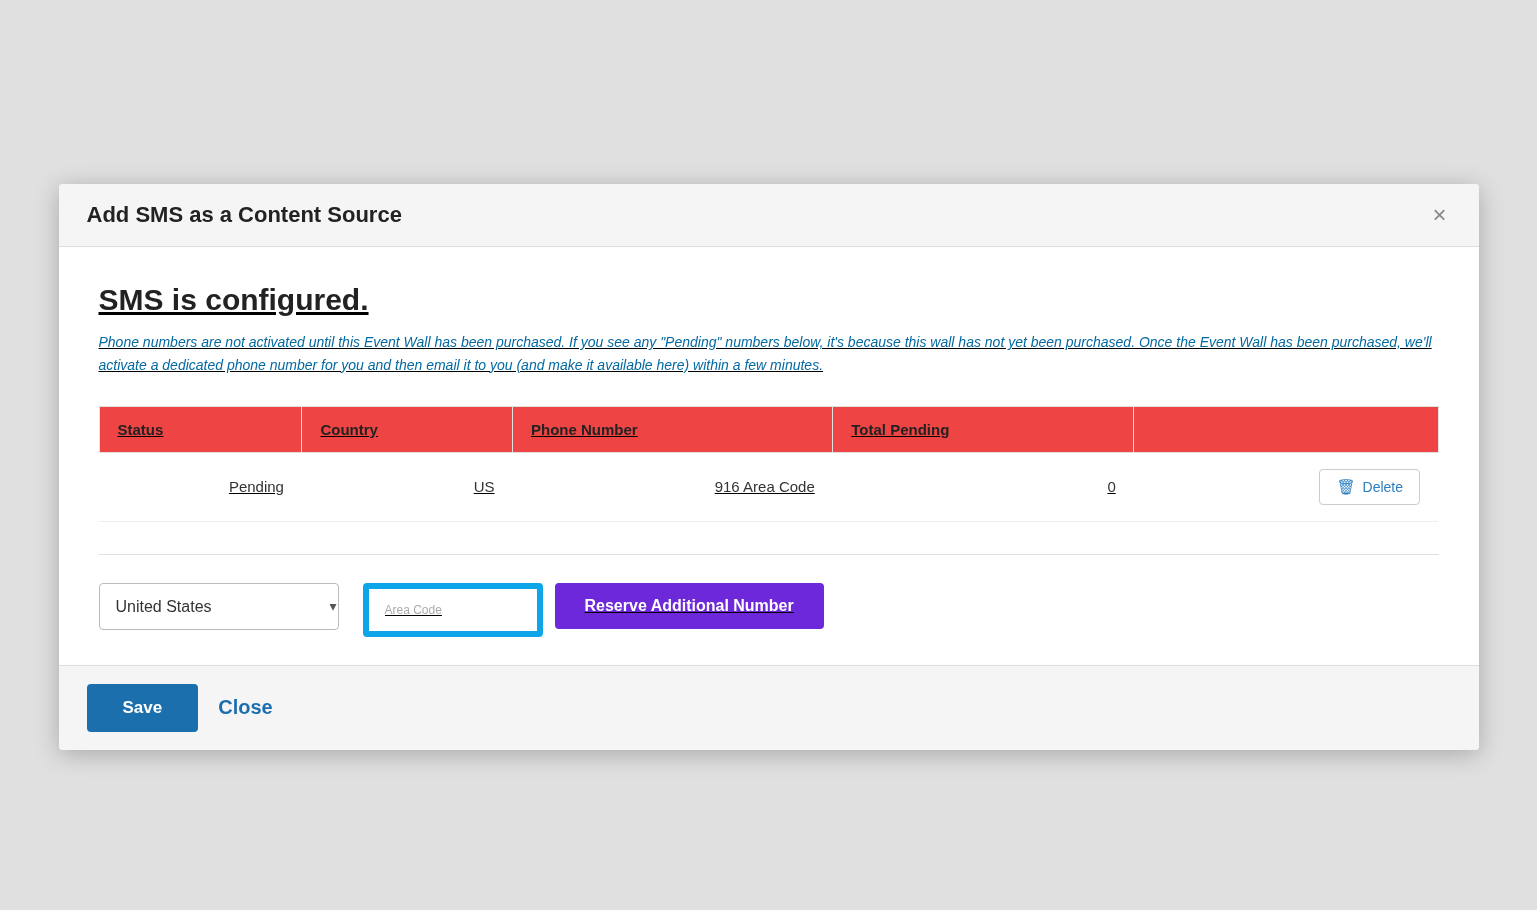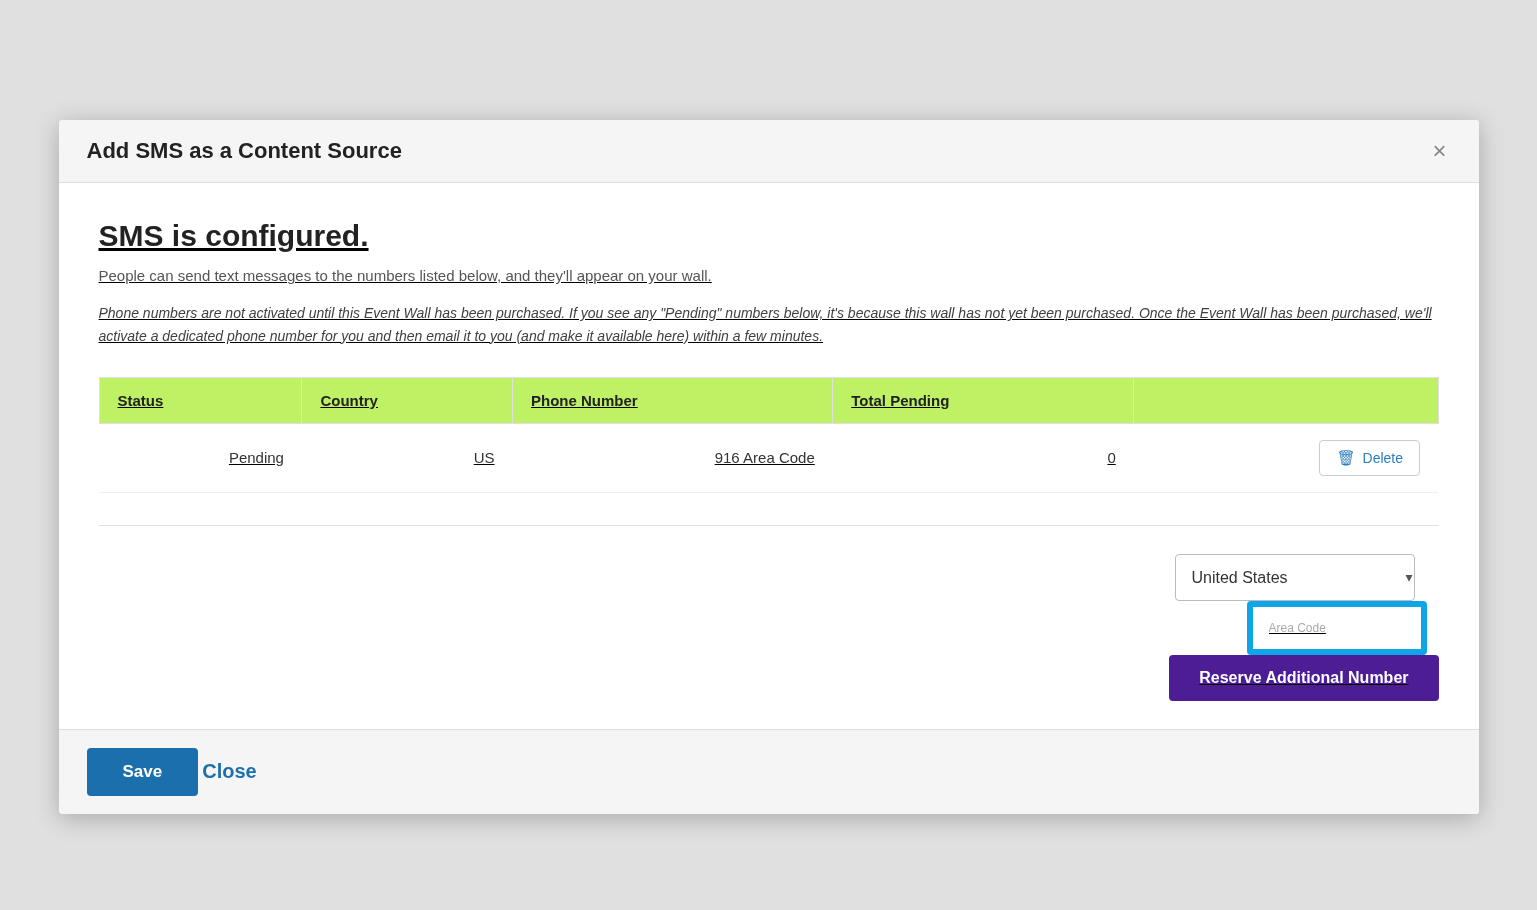--- a/index.html
+++ b/index.html
@@ -249,7 +249,6 @@
   <div class="modal-body">
 
     <div class="sms-configured-title">SMS is configured.</div>
-    <div class="description-text">People can send text messages to the numbers listed below, and they'll appear on your wall.</div>
     <div class="notice-text">Phone numbers are not activated until this Event Wall has been purchased. If you see any "Pending" numbers below, it's because this wall has not yet been purchased. Once the Event Wall has been purchased, we'll activate a dedicated phone number for you and then email it to you (and make it available here) within a few minutes.</div>
 
     <table class="phone-table">

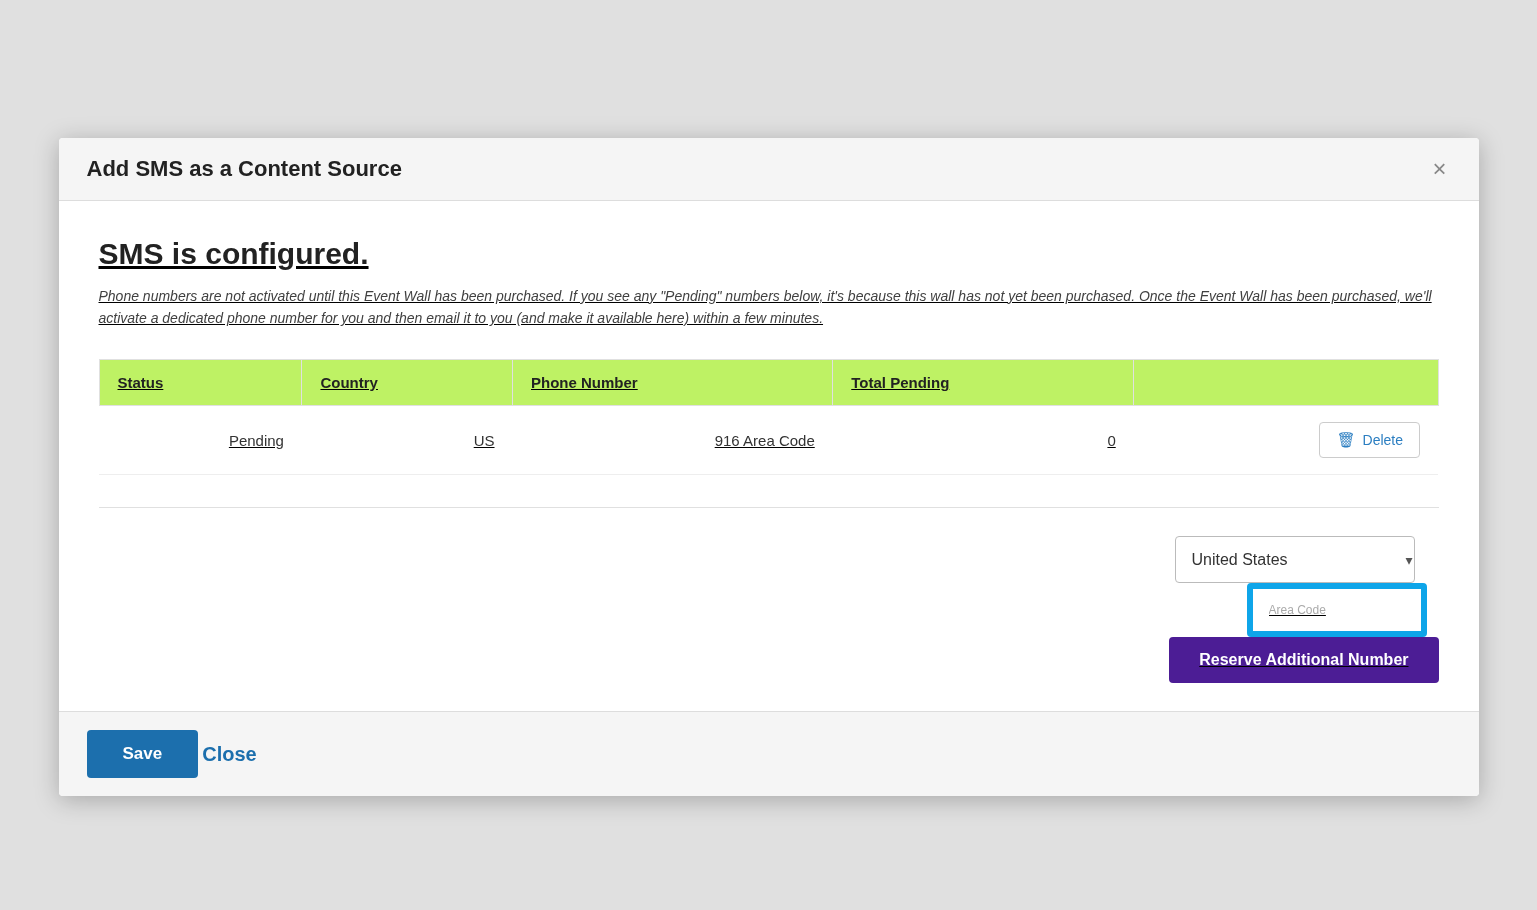--- a/index.html
+++ b/index.html
@@ -72,7 +72,7 @@
 
     .notice-text {
       font-size: 14px;
-      color: #404040;
+      color: #0369a1;
       font-style: italic;
       margin-bottom: 30px;
       line-height: 1.6;

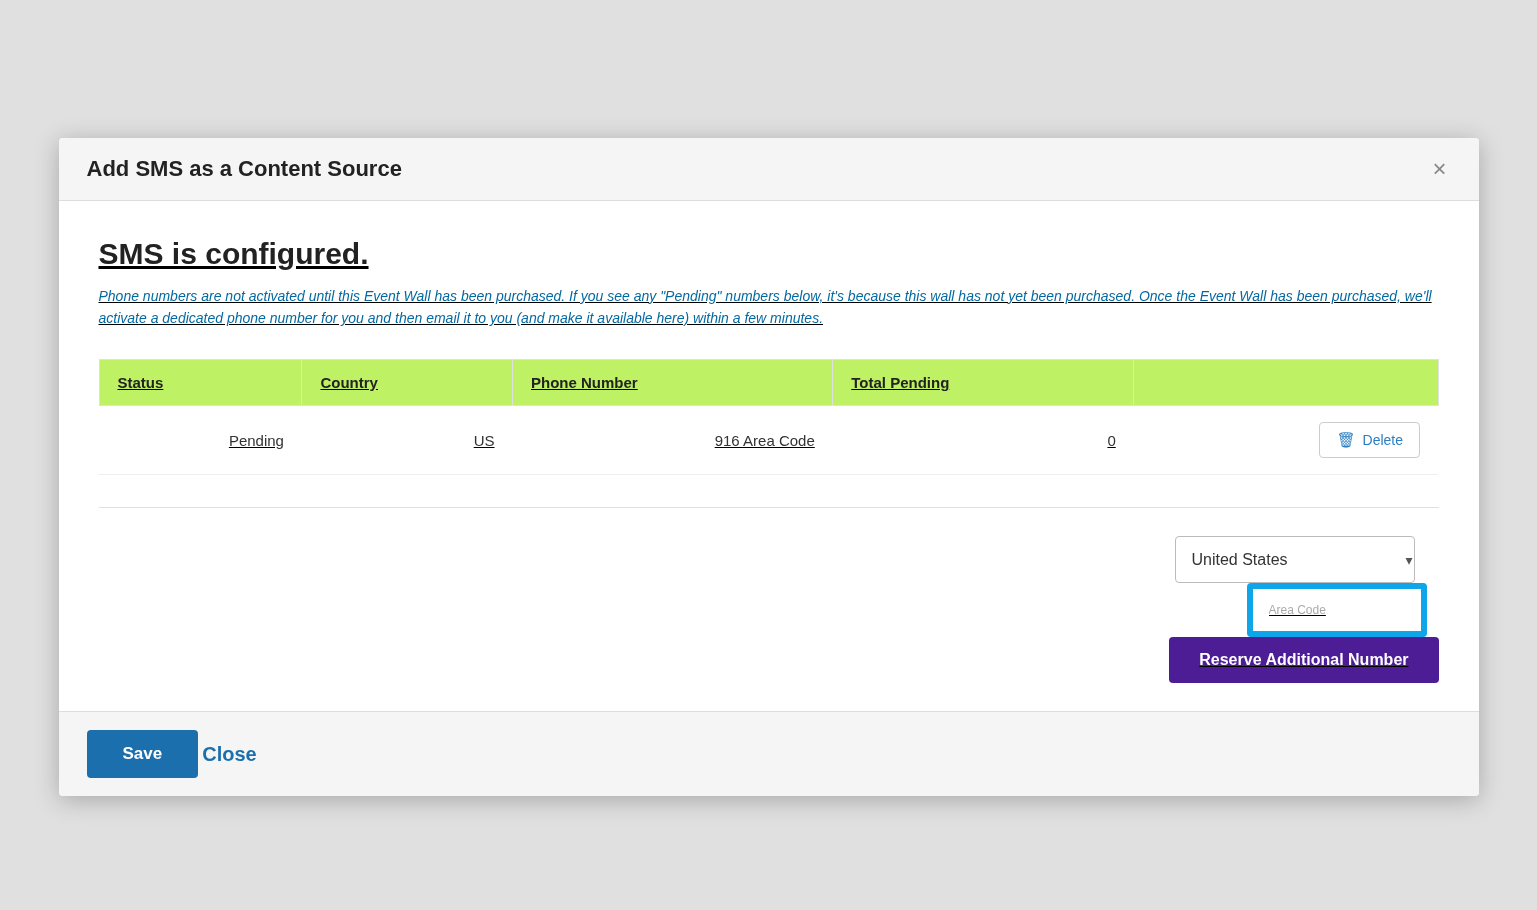--- a/index.html
+++ b/index.html
@@ -85,7 +85,7 @@
     }
 
     .phone-table thead tr {
-      background: #bef264;
+      background: #ef4444;
     }
 
     .phone-table th {

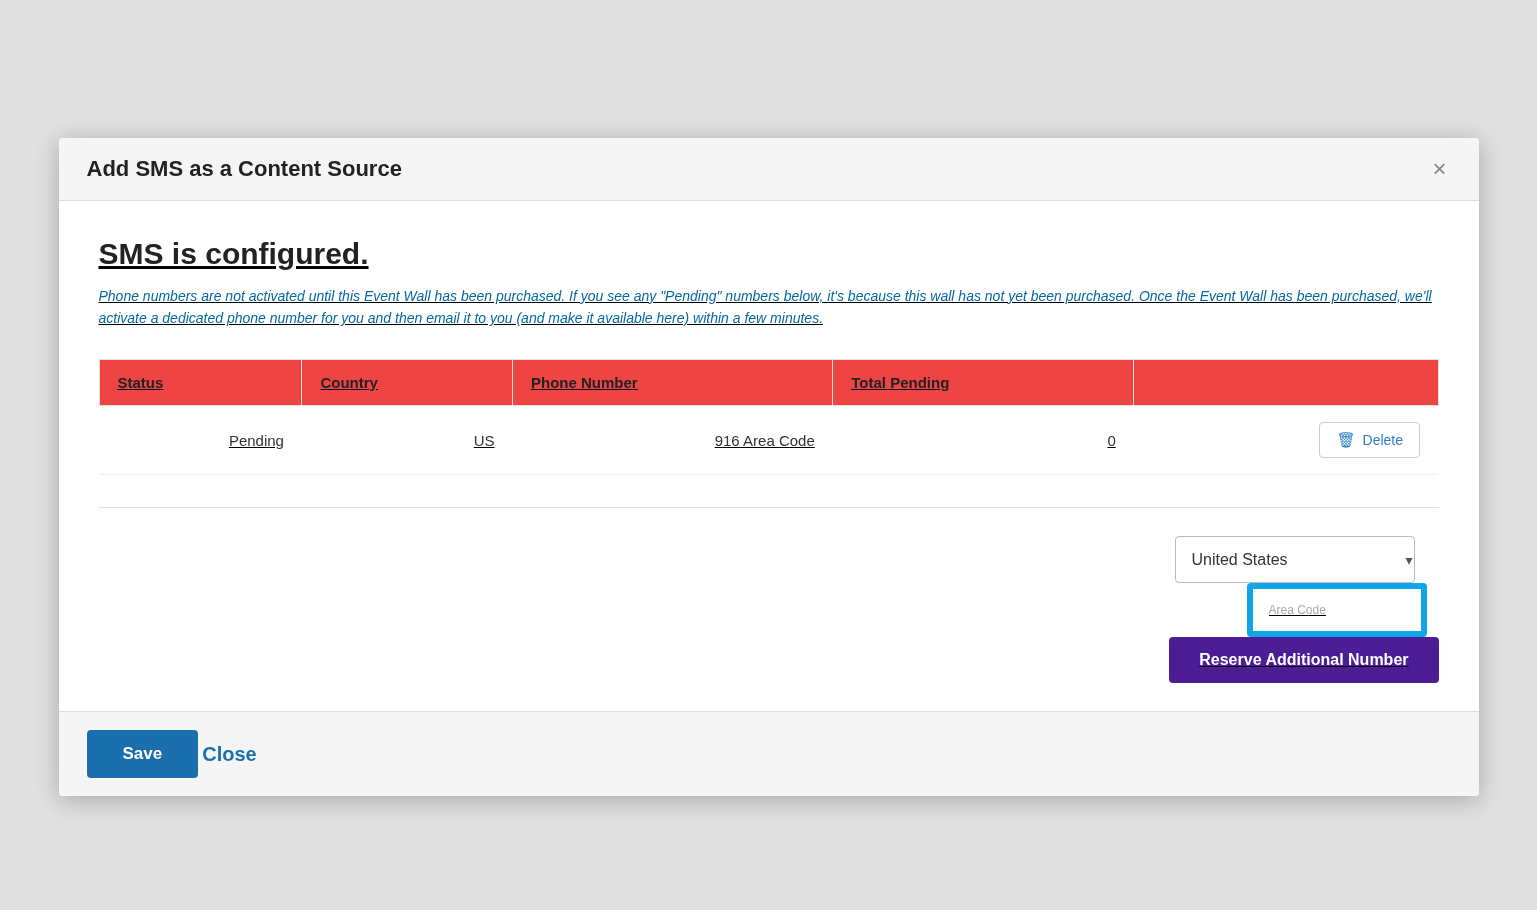--- a/index.html
+++ b/index.html
@@ -128,11 +128,10 @@
 
     .reserve-section {
       display: flex;
-      align-items: flex-end;
+      align-items: flex-start;
       gap: 0;
       border-top: 1px solid #e0e0e0;
       padding-top: 28px;
-      flex-direction: column;
     }
 
     .country-select {

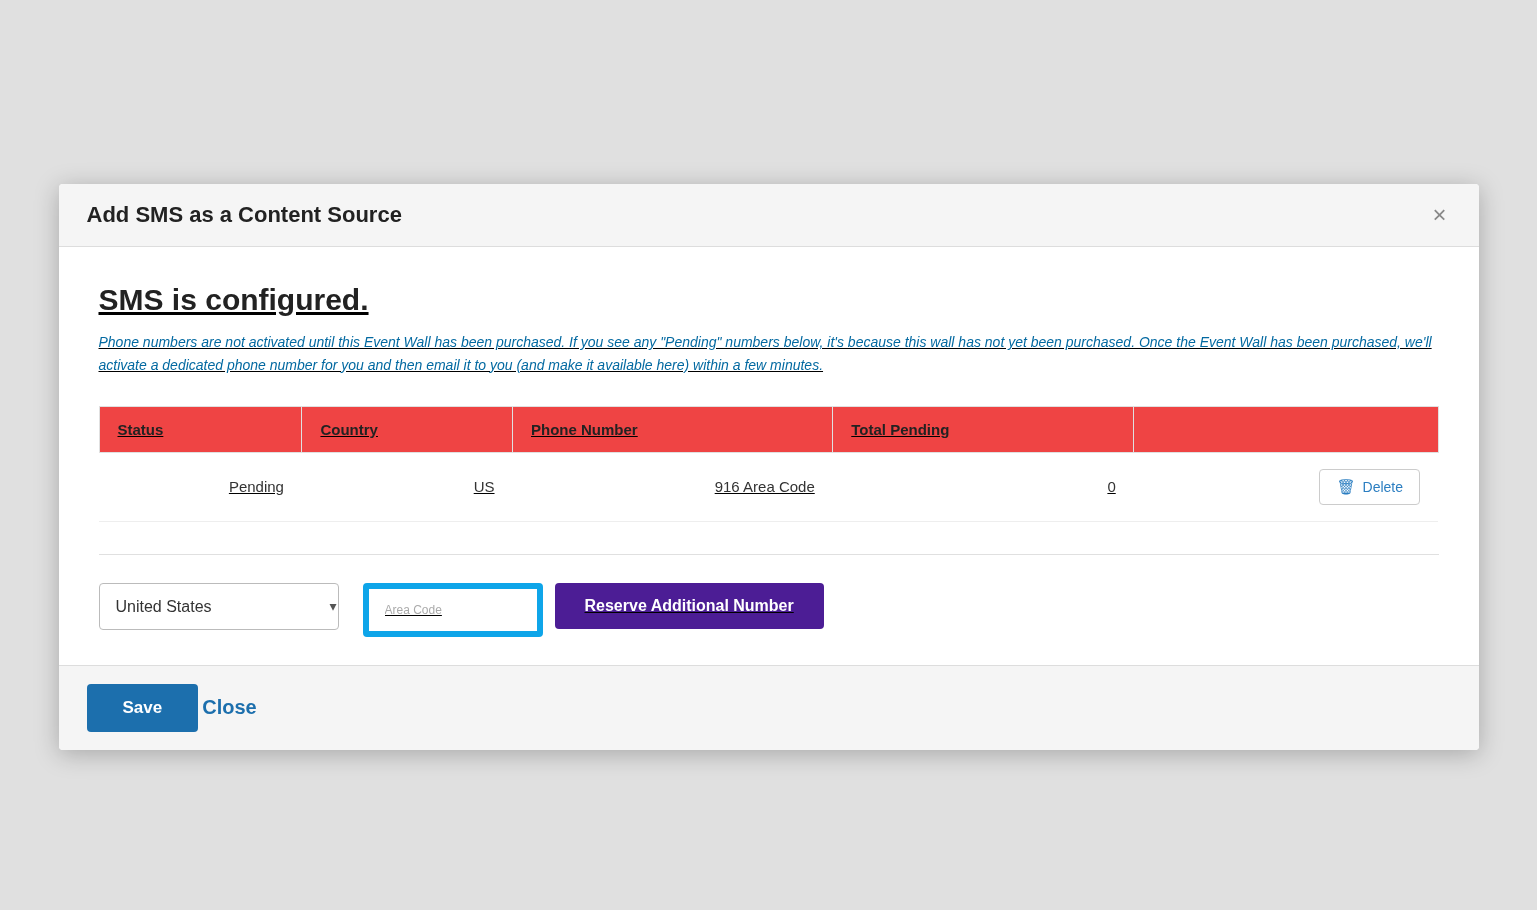--- a/index.html
+++ b/index.html
@@ -194,7 +194,7 @@
     }
 
     .reserve-btn {
-      background: #4c1d95;
+      background: #6d28d9;
       color: #fff;
       border: none;
       border-radius: 4px;

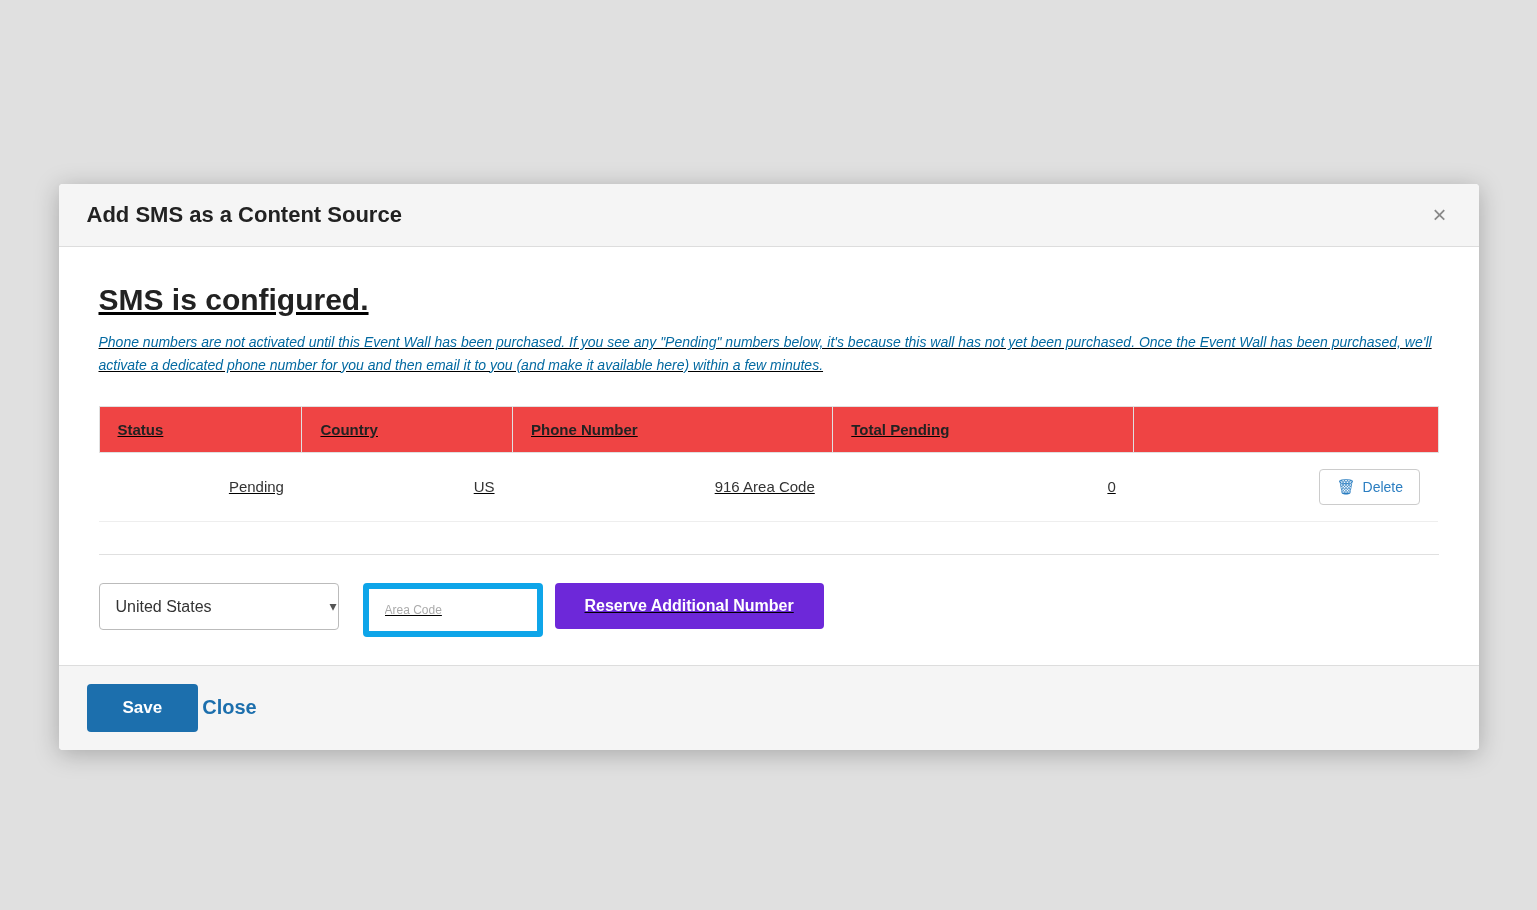--- a/index.html
+++ b/index.html
@@ -210,7 +210,7 @@
       padding: 18px 28px;
       display: flex;
       align-items: center;
-      gap: 4px;
+      gap: 20px;
       border-top: 1px solid #ddd;
     }
 

